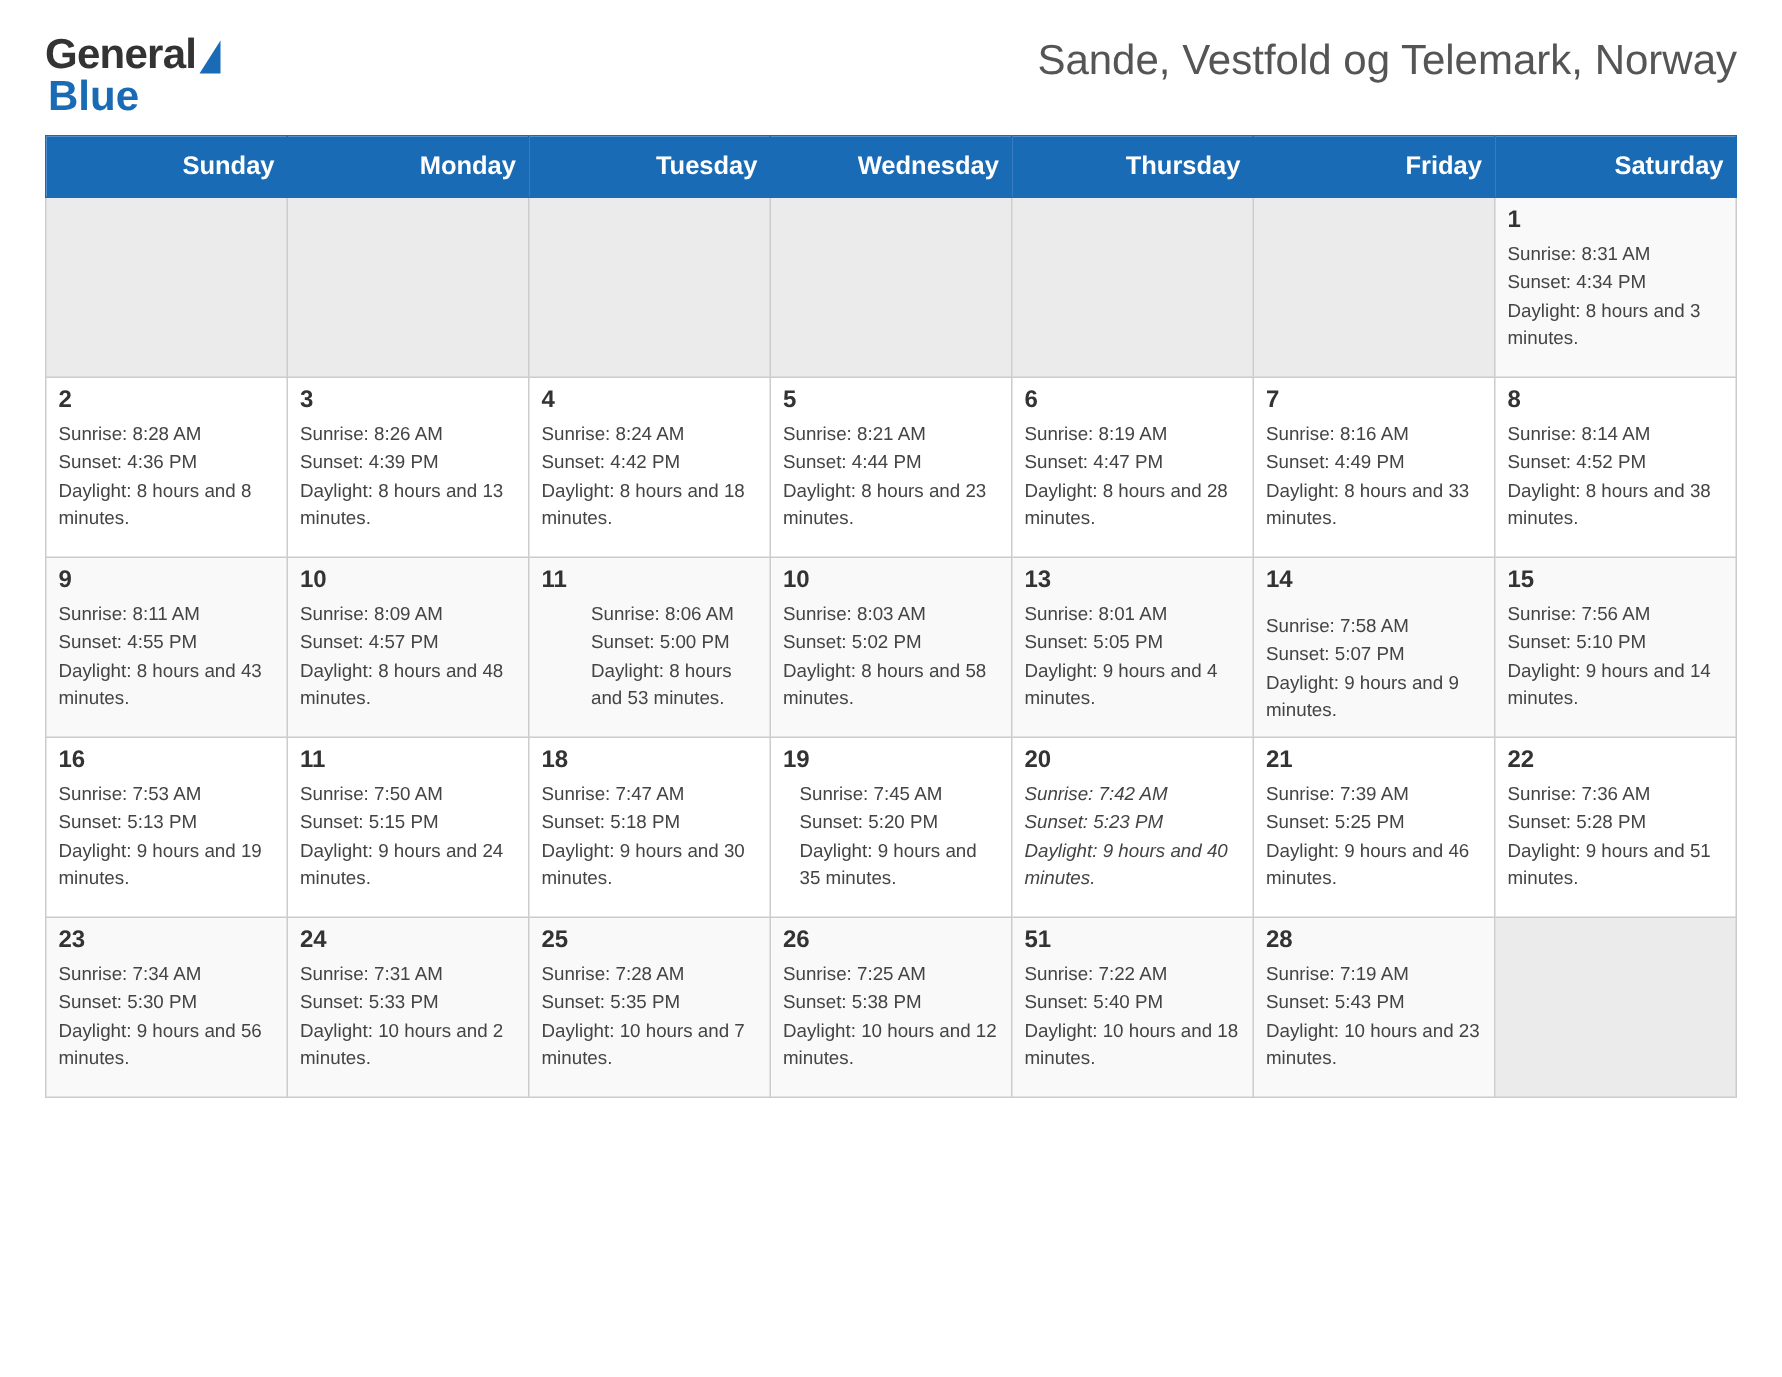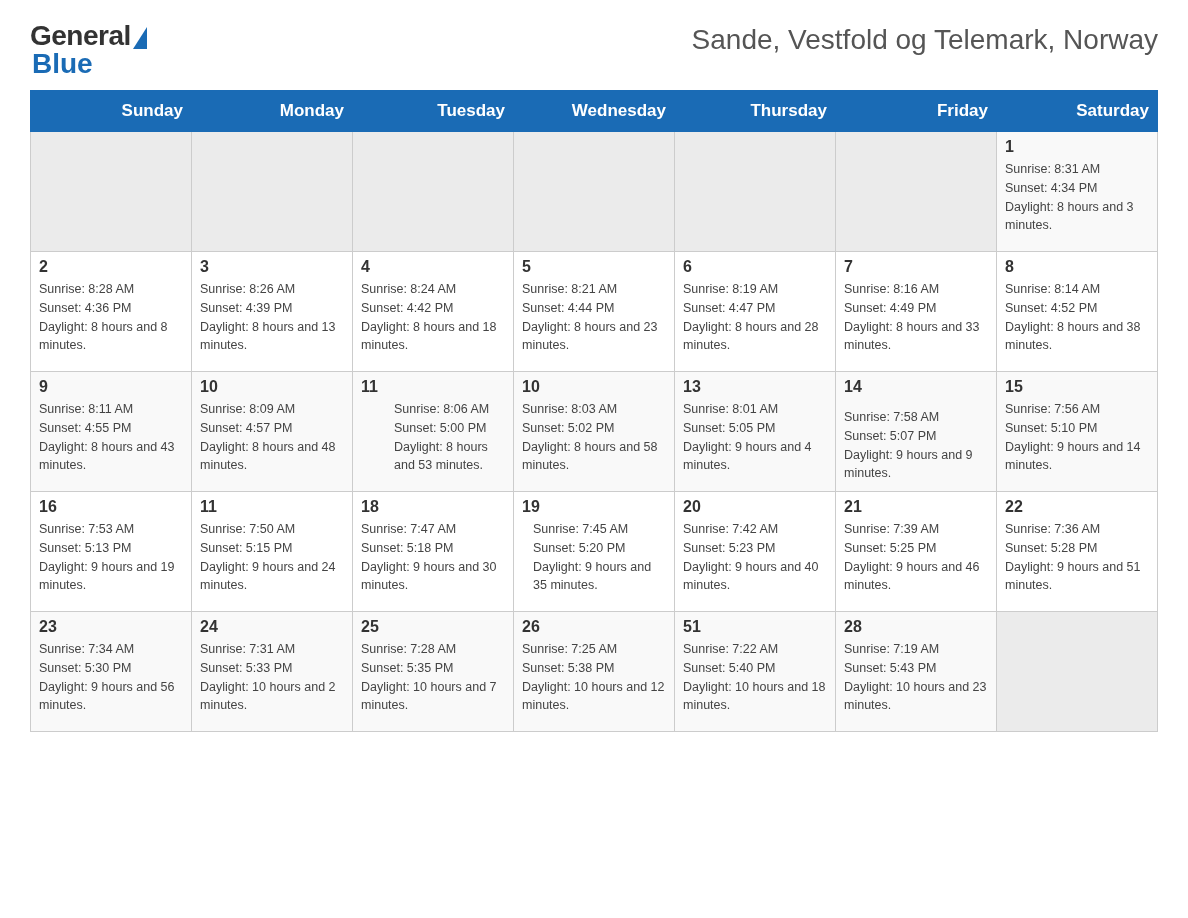--- a/index.html
+++ b/index.html
@@ -266,7 +266,7 @@
         </td>
         <td>
           <div class="day-number">20</div>
-          <div class="day-info" style="white-space: pre-line;">Sunrise: 7:42 AM
+          <div class="day-info" style="white-space: pre-line; font-style: italic;">Sunrise: 7:42 AM
 Sunset: 5:23 PM
 Daylight: 9 hours and 40 minutes.</div>
         </td>

